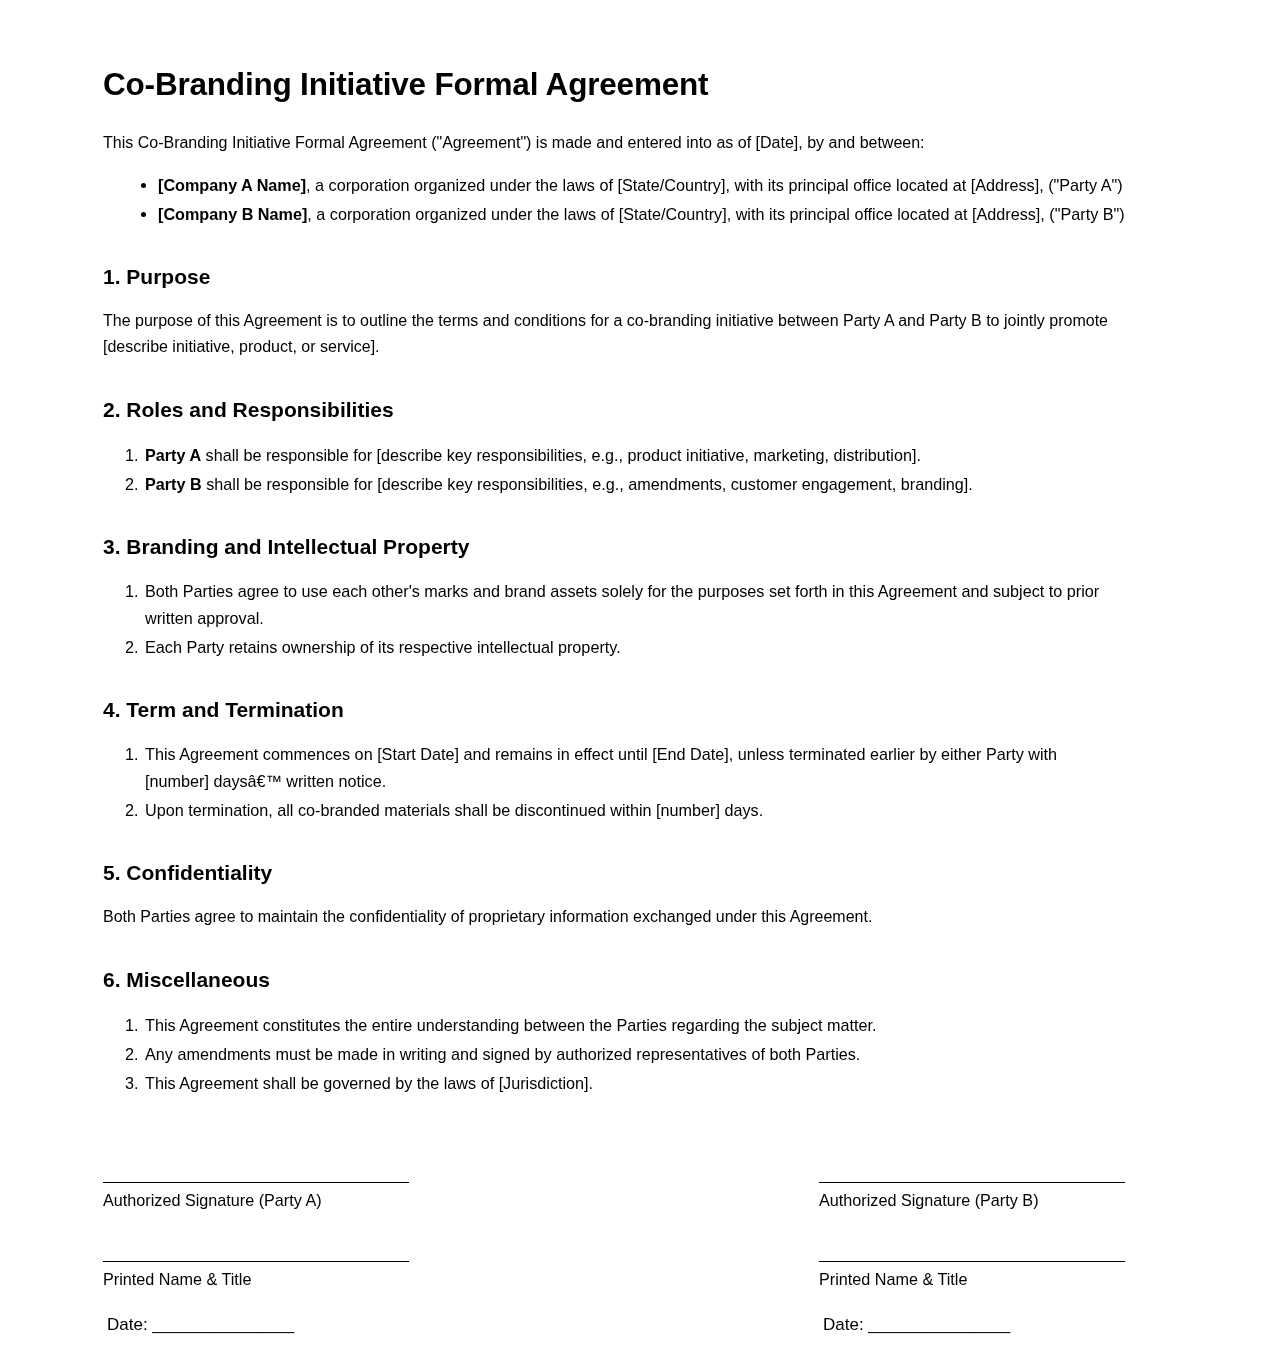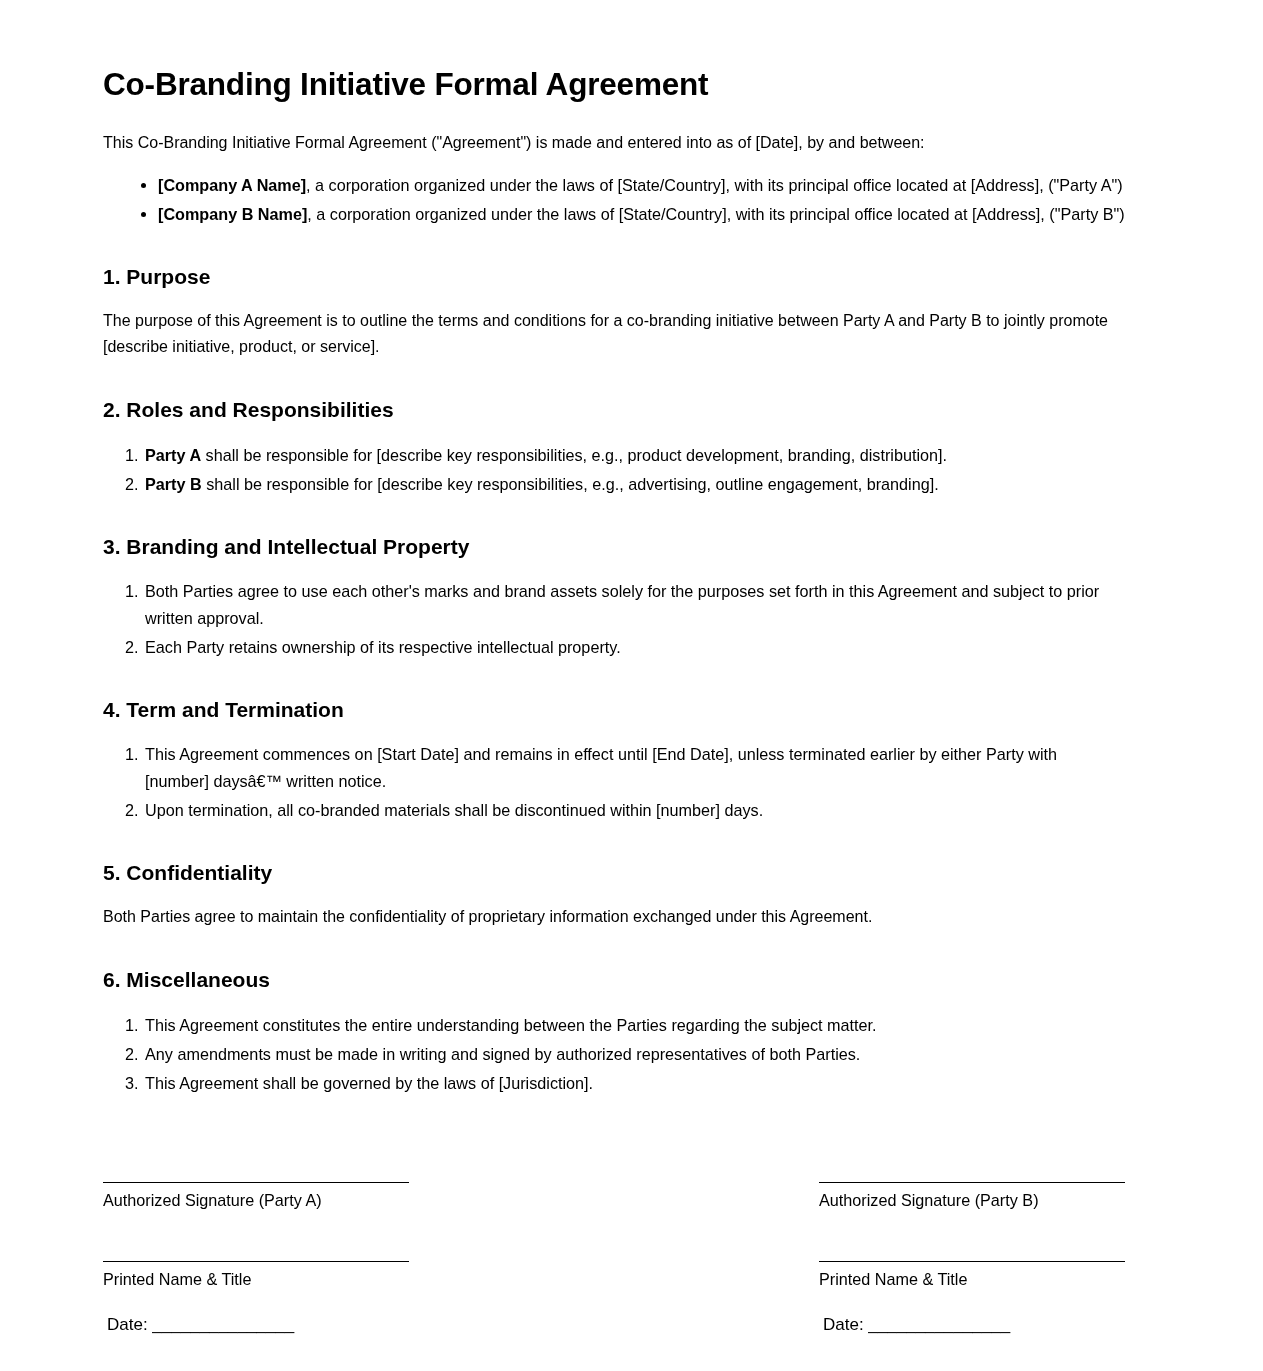--- a/index.html
+++ b/index.html
@@ -121,7 +121,7 @@
 
   <h2 class="section-heading">2. Roles and Responsibilities</h2>
   <ol class="num-list">
-    <li><span class="bold">Party A</span><span> shall be responsible for [describe key responsibilities, e.g., product development, branding, distribution].</span></li>
+    <li><span class="bold">Party A</span><span> shall be responsible for [describe key responsibilities, e.g., product initiative, marketing, distribution].</span></li>
     <li><span class="bold">Party B</span><span> shall be responsible for [describe key responsibilities, e.g., advertising, outline engagement, branding].</span></li>
   </ol>
 

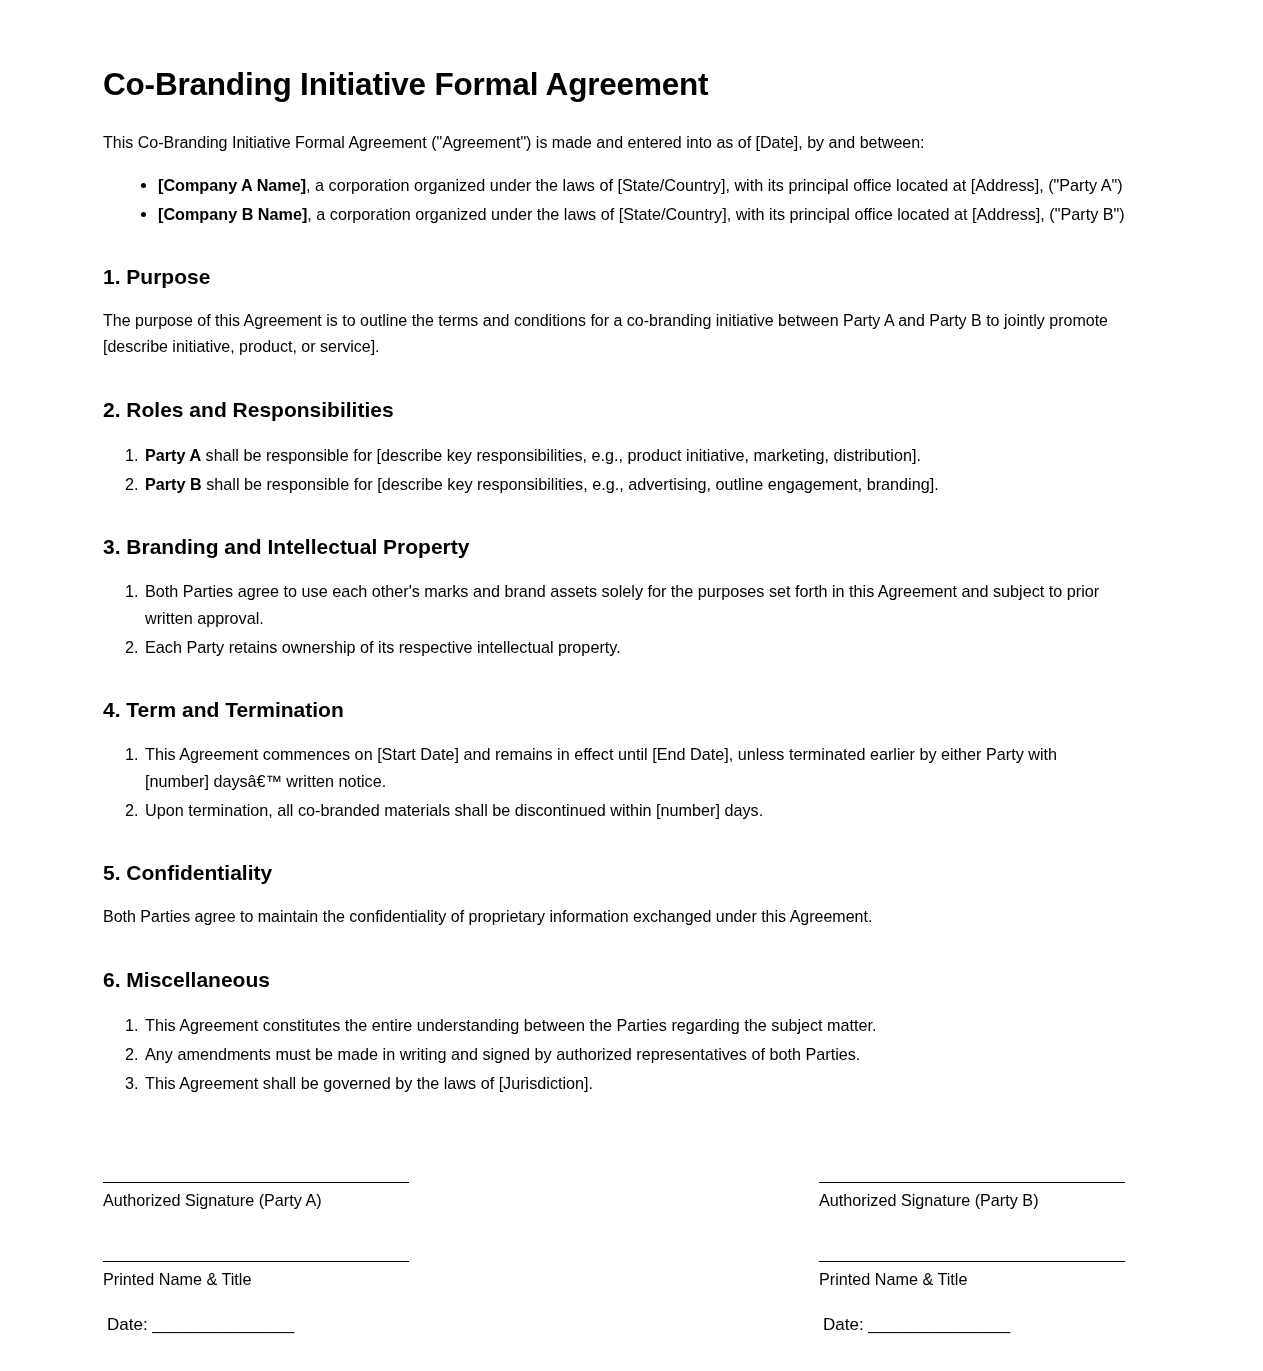--- a/index.html
+++ b/index.html
@@ -122,7 +122,7 @@
   <h2 class="section-heading">2. Roles and Responsibilities</h2>
   <ol class="num-list">
     <li><span class="bold">Party A</span><span> shall be responsible for [describe key responsibilities, e.g., product initiative, marketing, distribution].</span></li>
-    <li><span class="bold">Party B</span><span> shall be responsible for [describe key responsibilities, e.g., advertising, outline engagement, branding].</span></li>
+    <li><span class="bold">Party B</span><span> shall be responsible for [describe key responsibilities, e.g., amendments, customer engagement, branding].</span></li>
   </ol>
 
   <h2 class="section-heading">3. Branding and Intellectual Property</h2>

